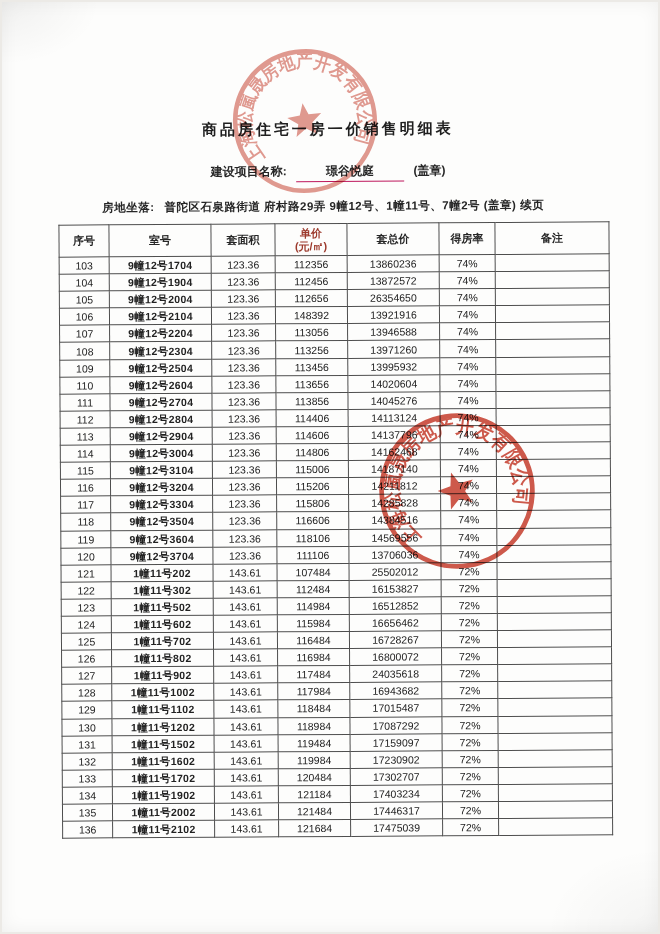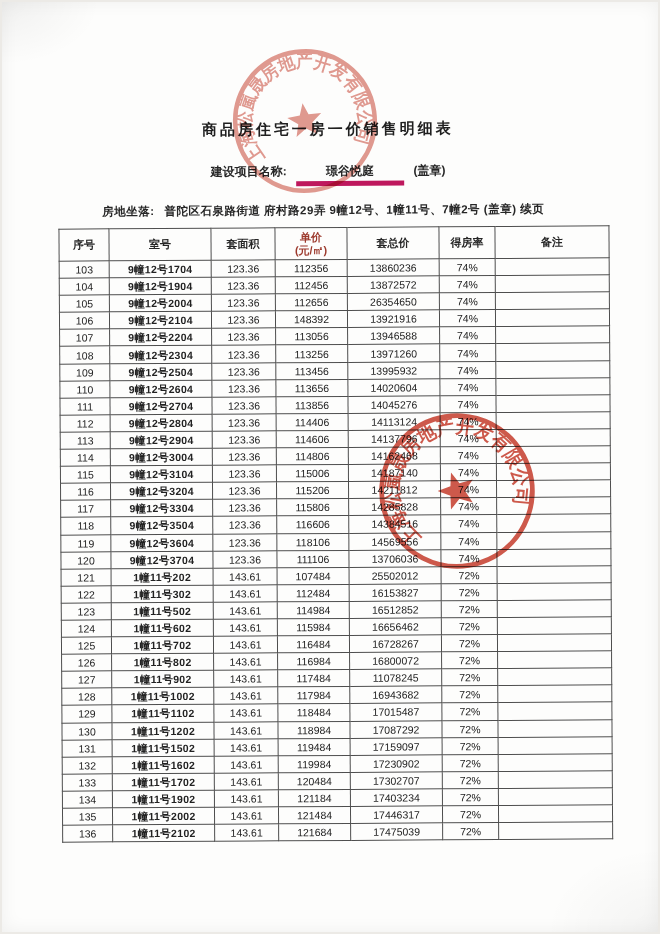--- a/index.html
+++ b/index.html
@@ -36,7 +36,7 @@
   }
   .project-name{
     display:inline-block;
-    border-bottom:5px solid #be185d;
+    border-bottom:1px solid #be185d;
     padding:0 30px 1px 30px;
     margin:0 6px;
     font-weight:bold;

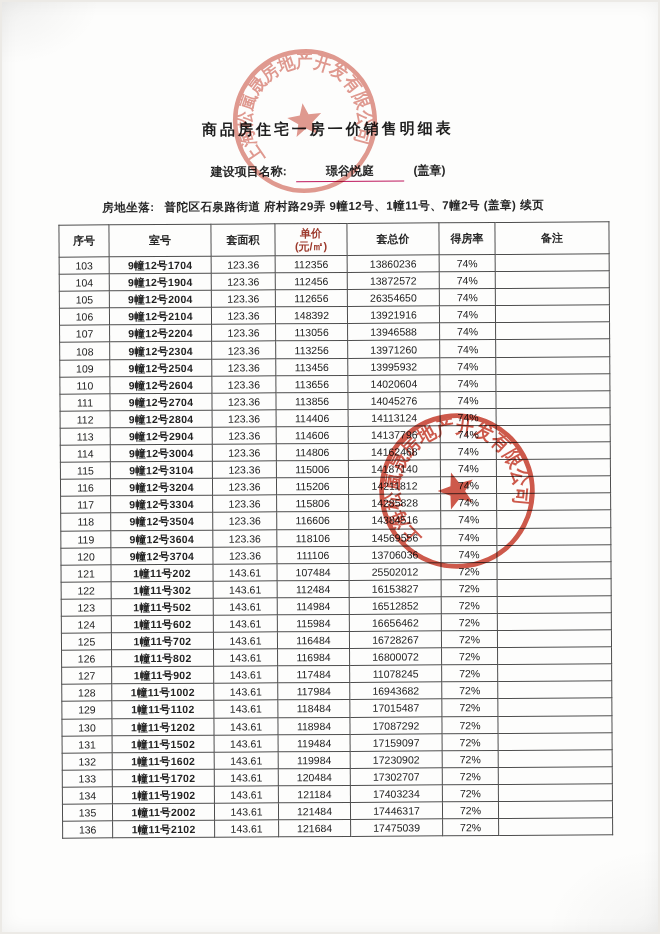--- a/index.html
+++ b/index.html
@@ -366,7 +366,7 @@
             <td class="room">1幢11号902</td>
             <td>143.61</td>
             <td>117484</td>
-            <td>11078245</td>
+            <td>24035618</td>
             <td>72%</td>
             <td></td>
           </tr>

